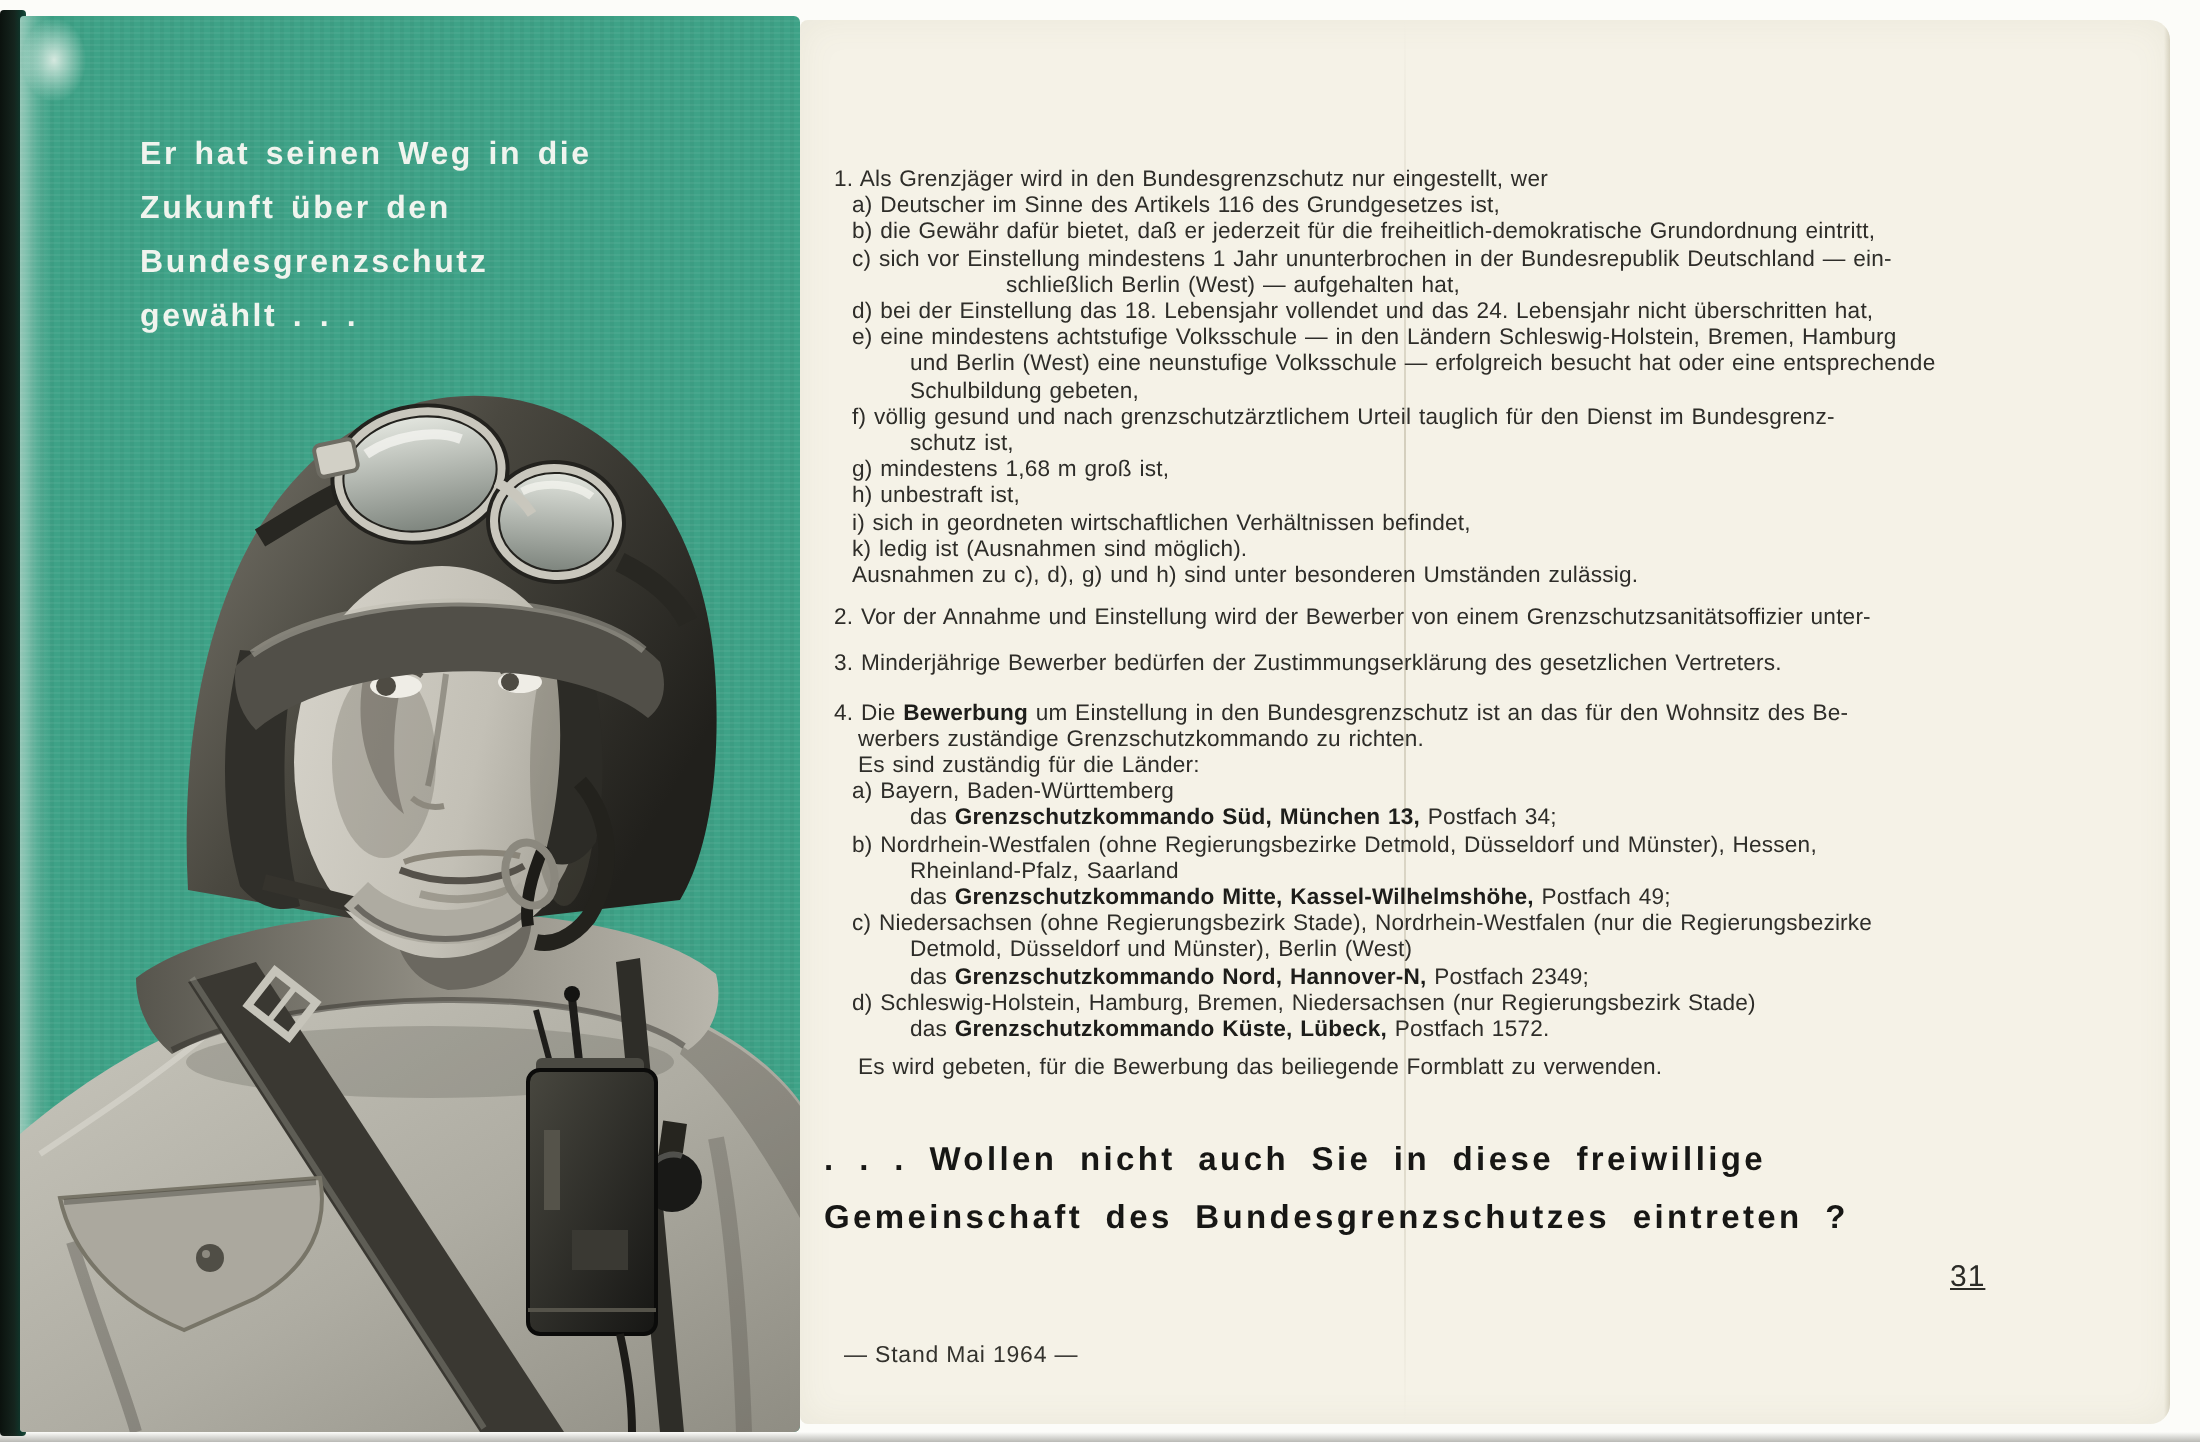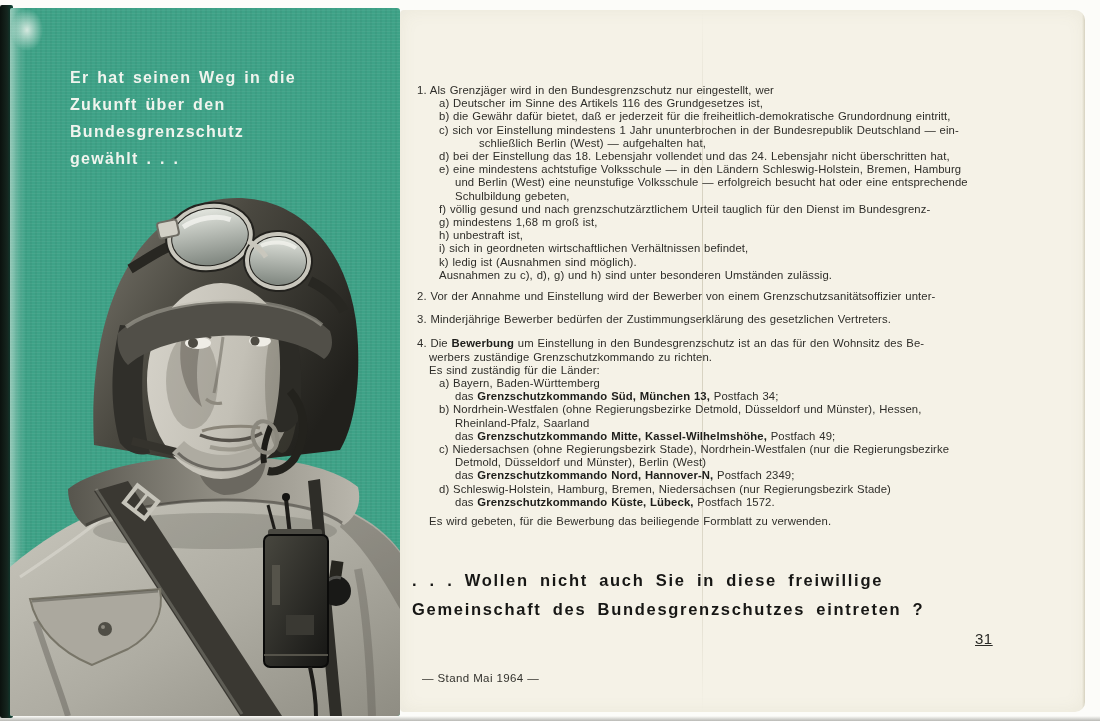--- a/index.html
+++ b/index.html
@@ -38,7 +38,7 @@
   .line b{font-weight:bold;color:#1d1d1a;}
   .x0{padding-left:17px;}
   .x1{padding-left:29px;}
-  .x2{padding-left:39px;}
+  .x2{padding-left:26px;}
   .x3{padding-left:55px;}
   .x4{padding-left:79px;}
 

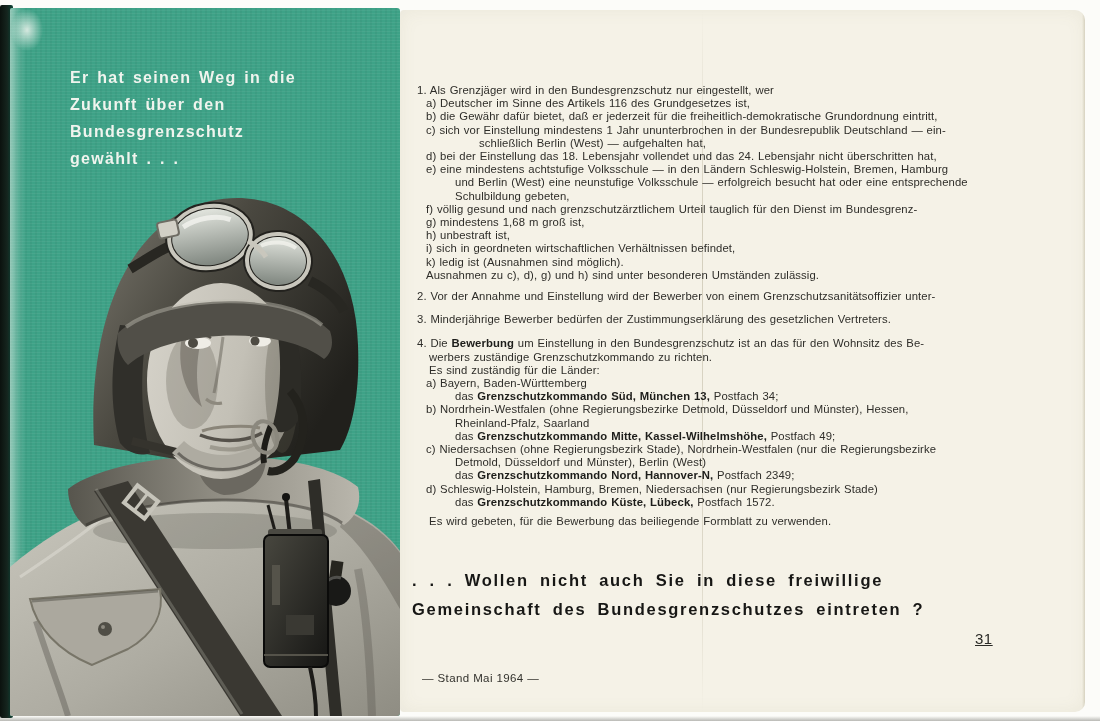--- a/index.html
+++ b/index.html
@@ -40,7 +40,7 @@
   .x1{padding-left:29px;}
   .x2{padding-left:26px;}
   .x3{padding-left:55px;}
-  .x4{padding-left:79px;}
+  .x4{padding-left:103px;}
 
   #closing{position:absolute;left:12px;top:556px;color:var(--headInk,#171715);
     font-weight:bold;font-size:16.5px;line-height:29px;letter-spacing:1.7px;word-spacing:5px;white-space:nowrap;}

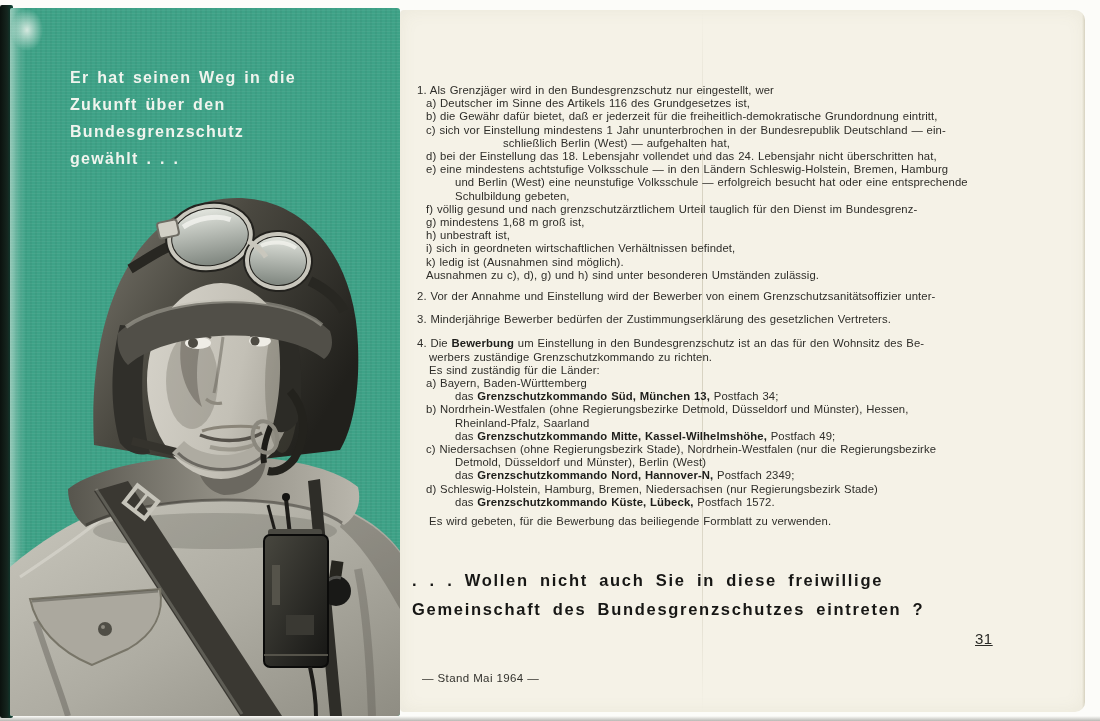--- a/index.html
+++ b/index.html
@@ -221,6 +221,7 @@
         <div class="line x3"><span>und Berlin (West) eine neunstufige Volksschule — erfolgreich besucht hat oder eine entsprechende</span></div>
         <div class="line x3"><span>Schulbildung gebeten,</span></div>
         <div class="line x2"><span>f) völlig gesund und nach grenzschutzärztlichem Urteil tauglich für den Dienst im Bundesgrenz-</span></div>
+        <div class="line x3"><span>schutz ist,</span></div>
         <div class="line x2"><span>g) mindestens 1,68 m groß ist,</span></div>
         <div class="line x2"><span>h) unbestraft ist,</span></div>
         <div class="line x2"><span>i) sich in geordneten wirtschaftlichen Verhältnissen befindet,</span></div>

